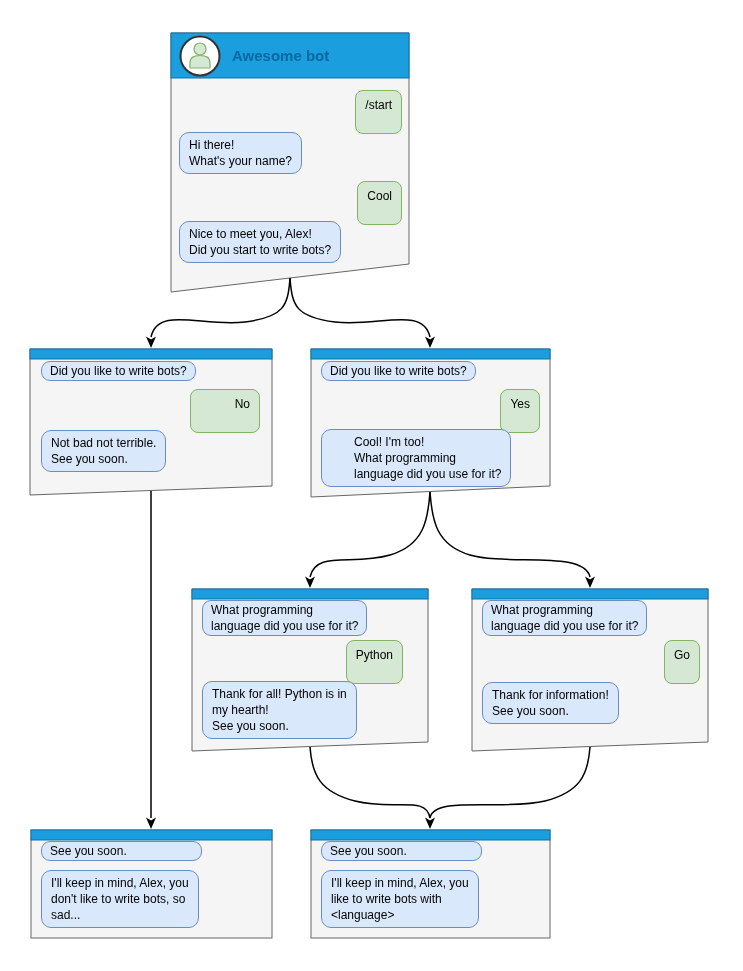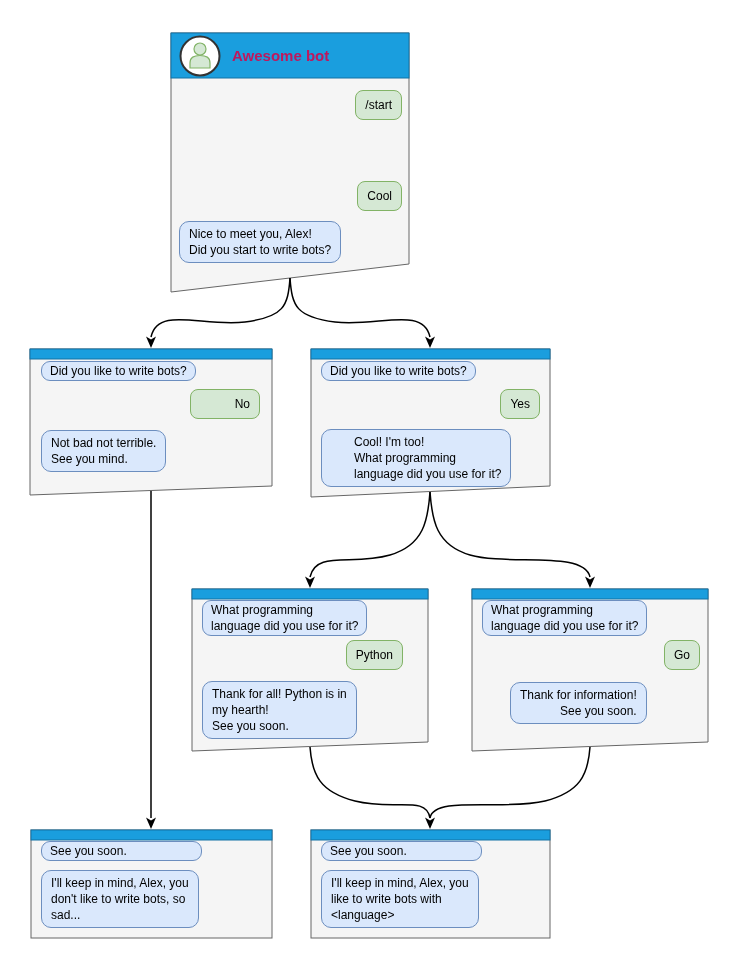--- a/index.html
+++ b/index.html
@@ -17,7 +17,7 @@
   .btn  { background:#d5e8d4; border:1px solid #82b366; border-radius:8px;
           padding:0 9px; height:30px; line-height:28px; cursor:default; }
   .title {
-    position:absolute; left:232px; top:47px; font-size:15px; font-weight:bold; color:#be185d;
+    position:absolute; left:232px; top:47px; font-size:15px; font-weight:bold; color:#0369a1;
   }
   .avatar { position:absolute; left:179px; top:35px; width:42px; height:42px; }
 </style>

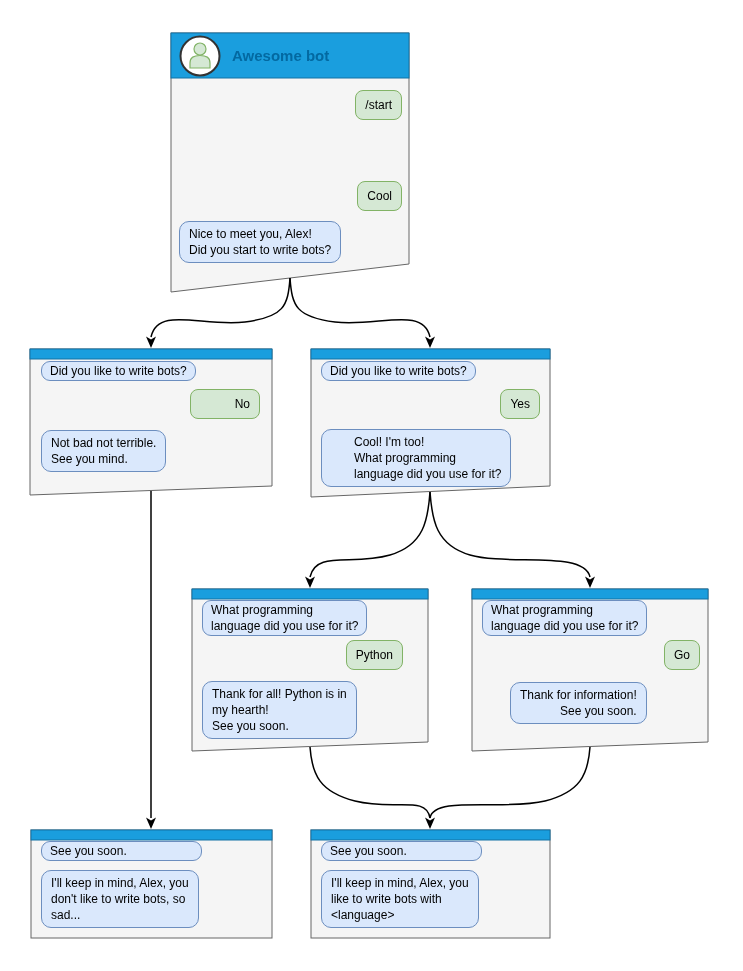--- a/index.html
+++ b/index.html
@@ -15,7 +15,7 @@
   .bot  { background:#dae8fc; border:1px solid #6c8ebf; border-radius:10px; padding:4px 9px; }
   .chip { background:#dae8fc; border:1px solid #6c8ebf; border-radius:9px; padding:1px 8px; }
   .btn  { background:#d5e8d4; border:1px solid #82b366; border-radius:8px;
-          padding:0 9px; height:30px; line-height:28px; cursor:default; }
+          padding:0 9px; height:44px; line-height:28px; cursor:default; }
   .title {
     position:absolute; left:232px; top:47px; font-size:15px; font-weight:bold; color:#0369a1;
   }

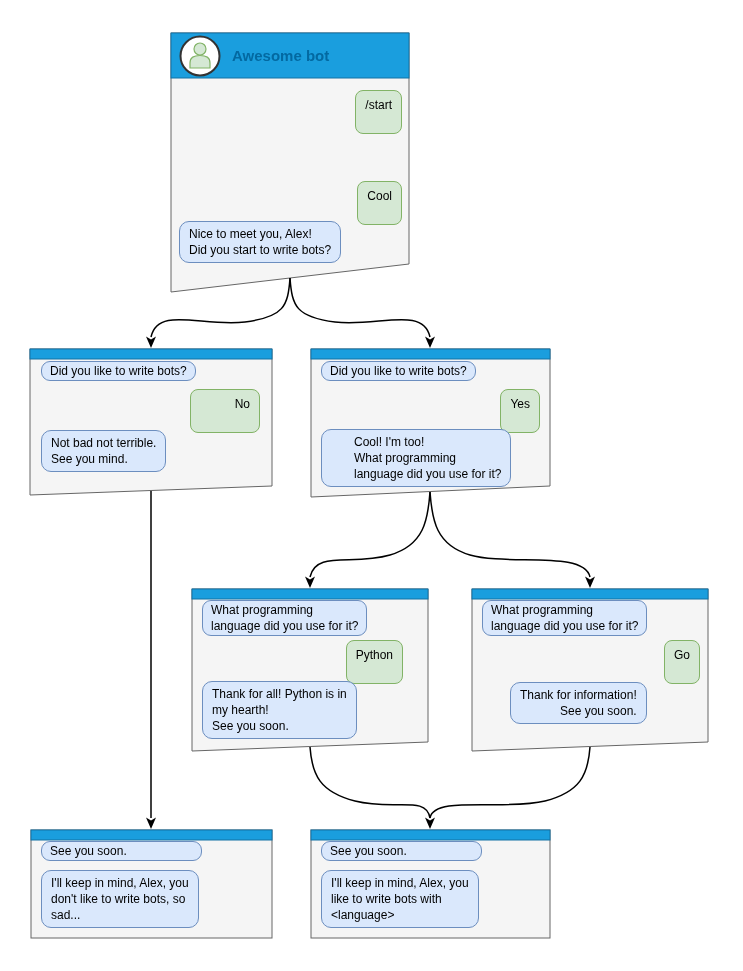--- a/index.html
+++ b/index.html
@@ -74,6 +74,8 @@
   <div class="title">Awesome bot</div>
 
   <div class="bubble btn" style="right:341px; top:90px;">/start</div>
+  <div class="bubble bot" style="left:179px; top:132px;">Hi there!
+What's your name?</div>
   <div class="bubble btn" style="right:341px; top:181px;">Cool</div>
   <div class="bubble bot" style="left:179px; top:221px;">Nice to meet you, Alex!
 Did you start to write bots?</div>

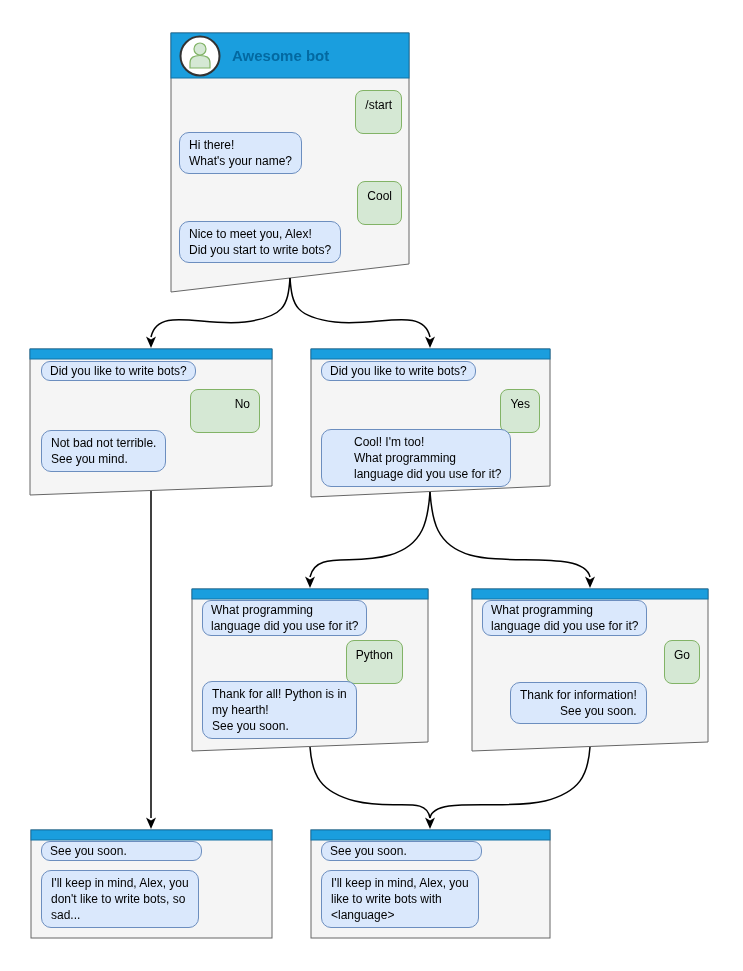--- a/index.html
+++ b/index.html
@@ -83,7 +83,7 @@
   <div class="bubble chip" style="left:41px; top:361px;">Did you like to write bots?</div>
   <div class="bubble btn" style="right:483px; top:389px;padding-left:44px;">No</div>
   <div class="bubble bot" style="left:41px; top:430px;">Not bad not terrible.
-See you mind.</div>
+See you soon.</div>
 
   <div class="bubble chip" style="left:321px; top:361px;">Did you like to write bots?</div>
   <div class="bubble btn" style="right:203px; top:389px;">Yes</div>

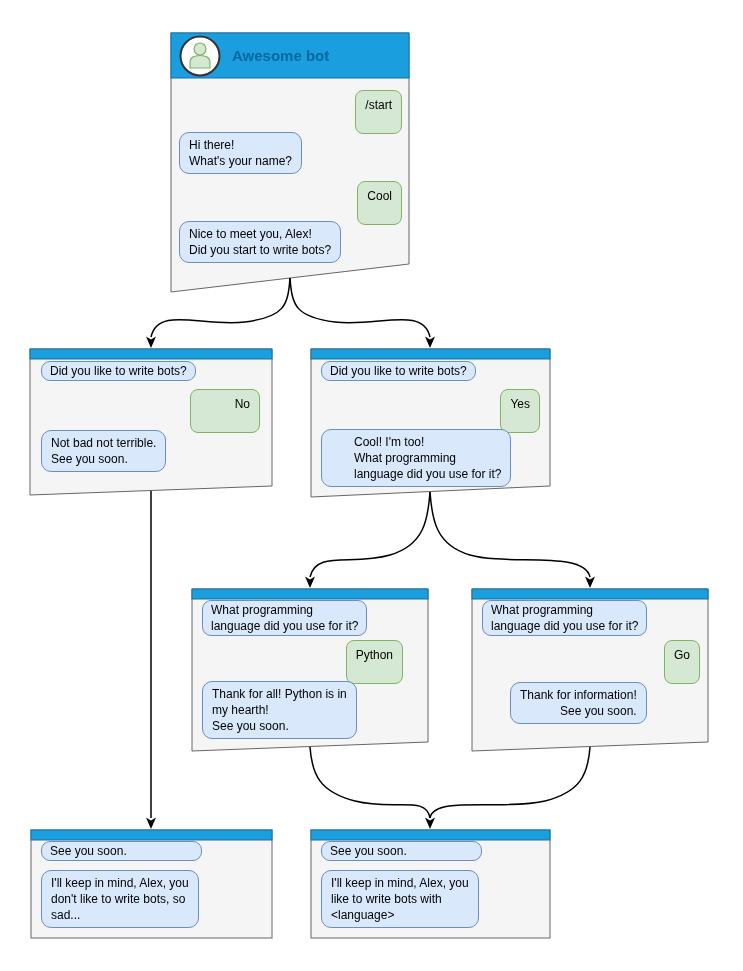--- a/index.html
+++ b/index.html
@@ -101,7 +101,7 @@
   <div class="bubble chip" style="left:482px; top:600px;">What programming
 language did you use for it?</div>
   <div class="bubble btn" style="right:43px; top:640px;">Go</div>
-  <div class="bubble bot" style="left:510px; top:682px;text-align:right;">Thank for information!
+  <div class="bubble bot" style="left:482px; top:682px;">Thank for information!
 See you soon.</div>
 
   <div class="bubble chip" style="left:41px; top:841px; width:161px;">See you soon.</div>

